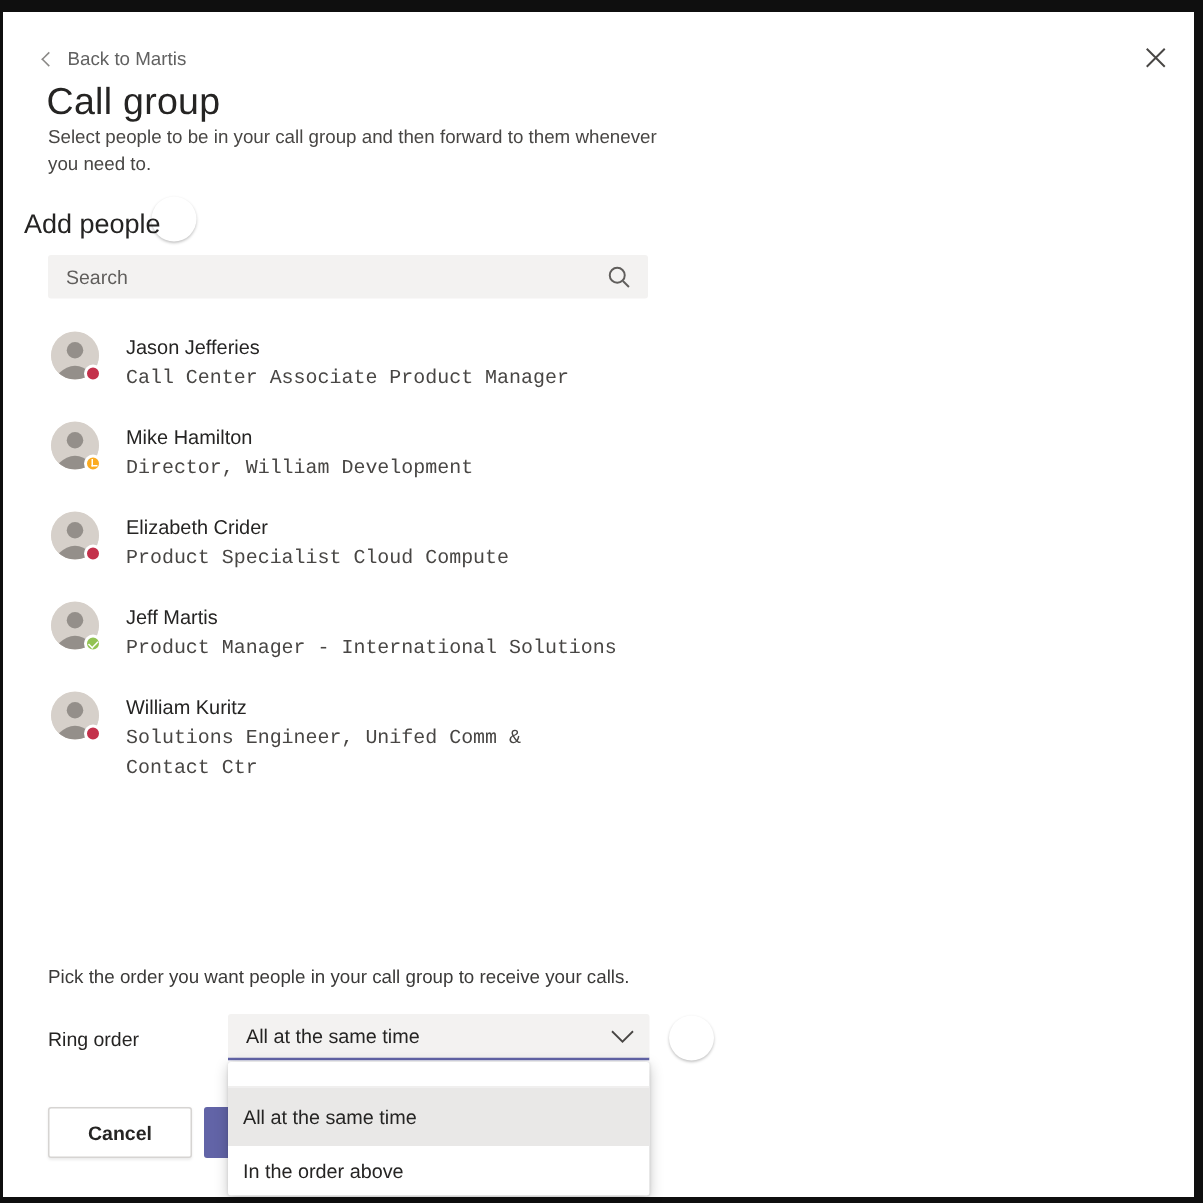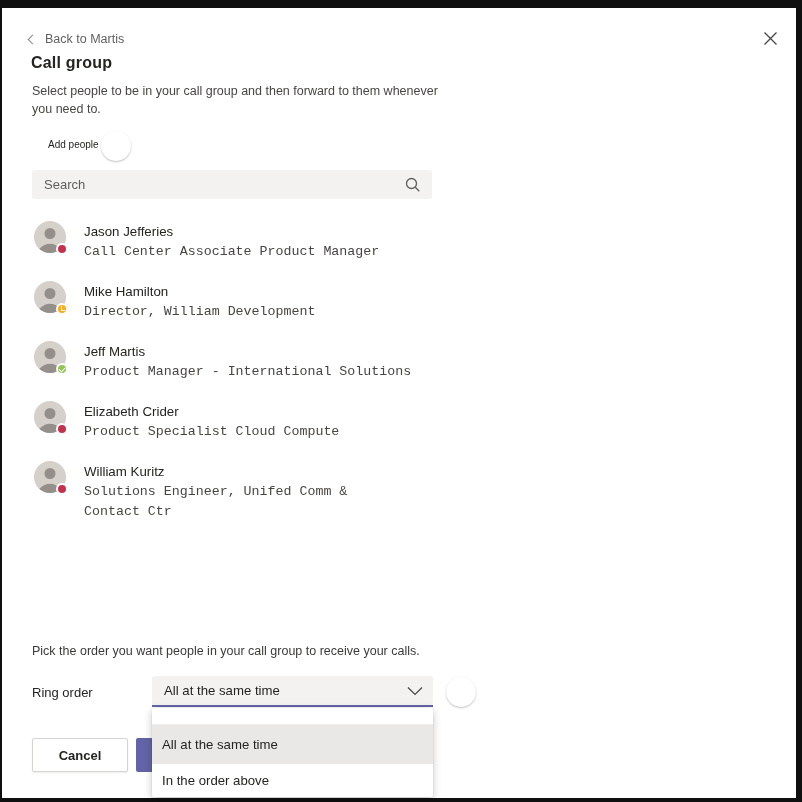--- a/index.html
+++ b/index.html
@@ -34,7 +34,7 @@
     cursor: pointer; z-index: 2;
   }
 
-  .title { left: 31px; top: 54px; font-size: 16px; font-weight: 700; color: #252423; z-index: 2; letter-spacing: .2px; }
+  .title { left: 31px; top: 54px; font-size: 25px; font-weight: 400; color: #252423; z-index: 2; letter-spacing: .2px; }
   .subtitle {
     left: 32px; top: 83px; width: 412px; font-size: 12.5px; line-height: 17.5px;
     color: #484644; white-space: pre-line; z-index: 2;

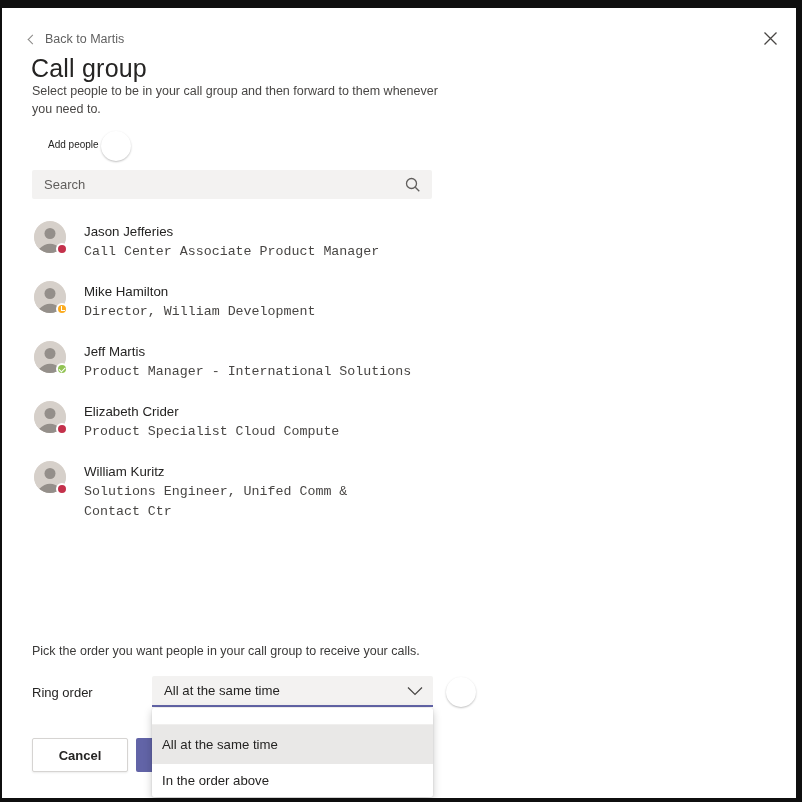--- a/index.html
+++ b/index.html
@@ -40,7 +40,7 @@
     color: #484644; white-space: pre-line; z-index: 2;
   }
 
-  .add-label { left: 48px; top: 139px; font-size: 10px; color: #252423; z-index: 2; }
+  .add-label { left: 16px; top: 139px; font-size: 18px; color: #252423; z-index: 2; }
 
   .step-badge {
     width: 30px; height: 30px; border-radius: 50%; color: #fff; font-size: 14px; font-weight: 700;

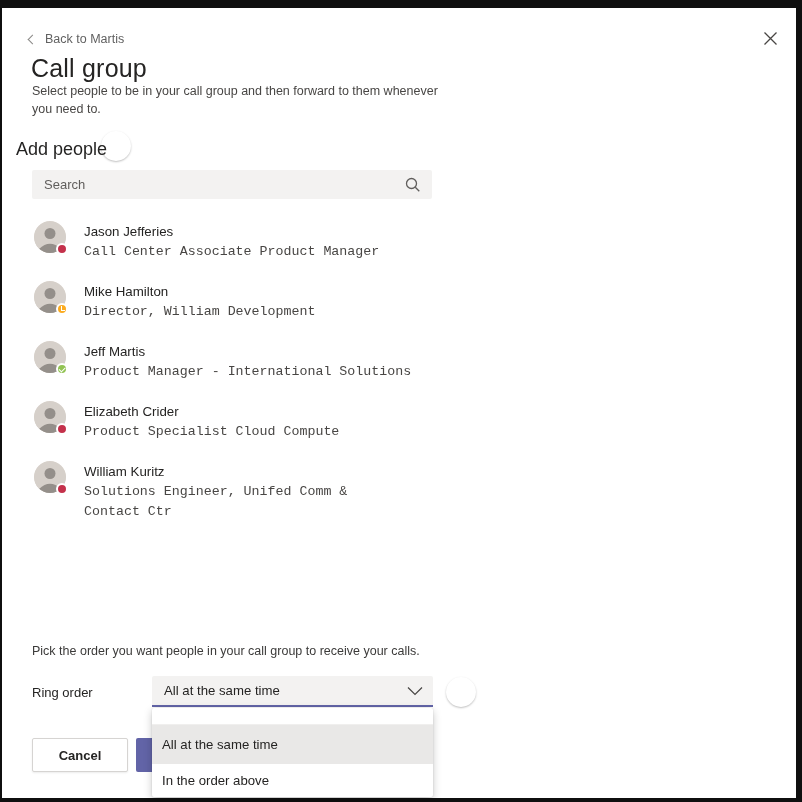--- a/index.html
+++ b/index.html
@@ -199,26 +199,26 @@
         <circle cx="16" cy="12.5" r="5.5" fill="#948f8a"></circle>
         <path d="M5 28 Q16 17.5 27 28 L27 32 L5 32 Z" fill="#948f8a"></path>
       </svg>
+      <span class="presence busy"></span>
+    </div>
+    <div class="p-text">
+      <div class="p-name">Elizabeth Crider</div>
+      <div class="p-title">Product Specialist Cloud Compute</div>
+    </div>
+  </div>
+
+  <div class="person">
+    <div class="avatar">
+      <svg class="sil" width="32" height="32" viewBox="0 0 32 32">
+        <circle cx="16" cy="16" r="16" fill="#d6d0ca"></circle>
+        <circle cx="16" cy="12.5" r="5.5" fill="#948f8a"></circle>
+        <path d="M5 28 Q16 17.5 27 28 L27 32 L5 32 Z" fill="#948f8a"></path>
+      </svg>
       <span class="presence available"></span>
     </div>
     <div class="p-text">
       <div class="p-name">Jeff Martis</div>
       <div class="p-title">Product Manager - International Solutions</div>
-    </div>
-  </div>
-
-  <div class="person">
-    <div class="avatar">
-      <svg class="sil" width="32" height="32" viewBox="0 0 32 32">
-        <circle cx="16" cy="16" r="16" fill="#d6d0ca"></circle>
-        <circle cx="16" cy="12.5" r="5.5" fill="#948f8a"></circle>
-        <path d="M5 28 Q16 17.5 27 28 L27 32 L5 32 Z" fill="#948f8a"></path>
-      </svg>
-      <span class="presence busy"></span>
-    </div>
-    <div class="p-text">
-      <div class="p-name">Elizabeth Crider</div>
-      <div class="p-title">Product Specialist Cloud Compute</div>
     </div>
   </div>
 

